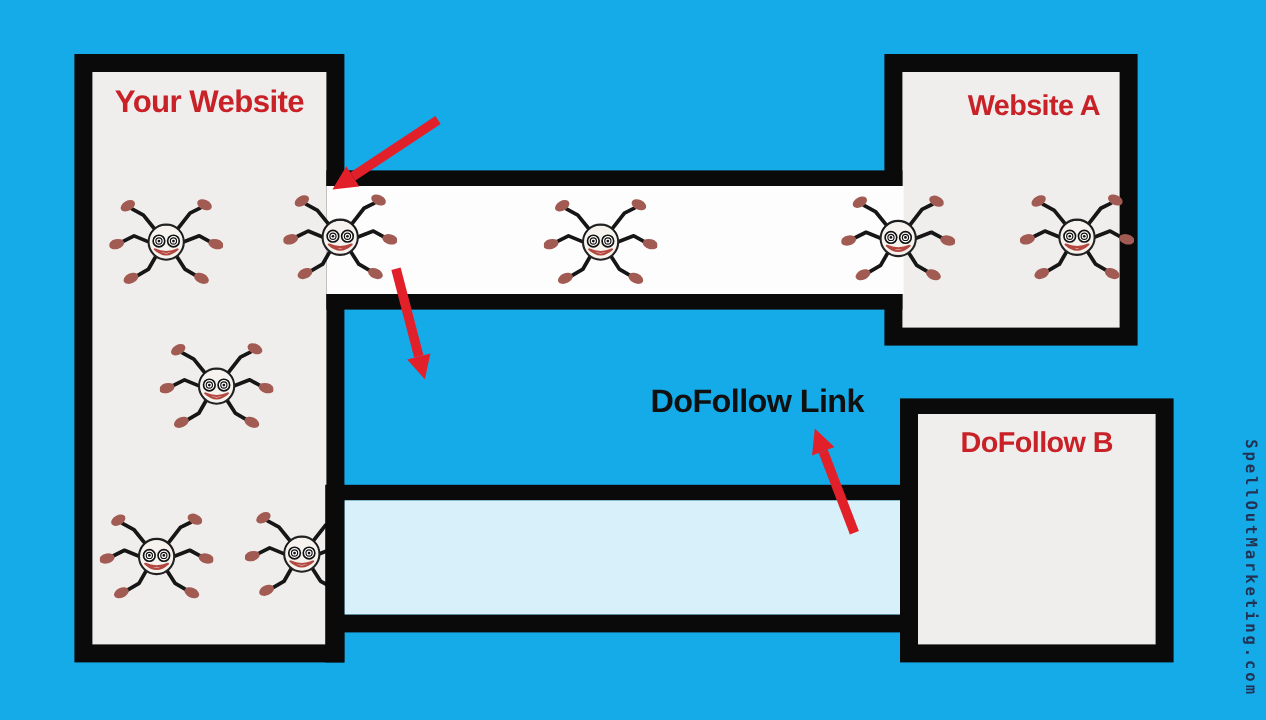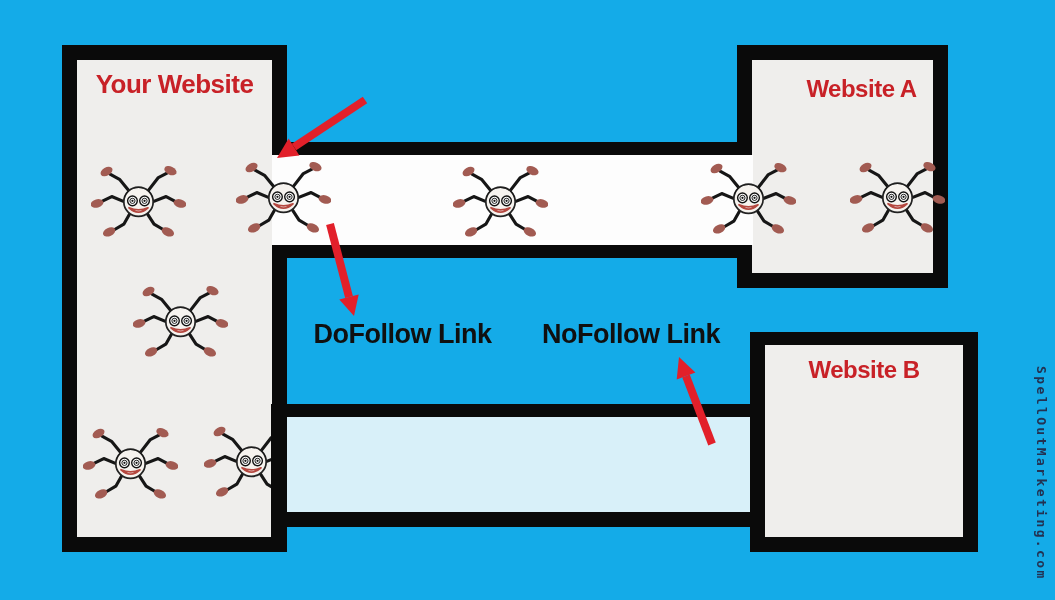--- a/index.html
+++ b/index.html
@@ -312,7 +312,6 @@
   <div class="label red-title center" style="left:77px;top:69px;width:195px;font-size:26px;">Your Website</div>
   <div class="label red-title center" style="left:771px;top:75px;width:181px;font-size:24px;">Website A</div>
   <div class="label red-title center" style="left:765px;top:356px;width:198px;font-size:24px;">Website B</div>
-  <div class="label black-title center" style="left:310px;top:319px;width:185px;font-size:27px;">DoFollow Link</div>
   <div class="label black-title center" style="left:537px;top:319px;width:188px;font-size:27px;">NoFollow Link</div>
 
   <svg id="arrow-layer" viewBox="0 0 1055 600">

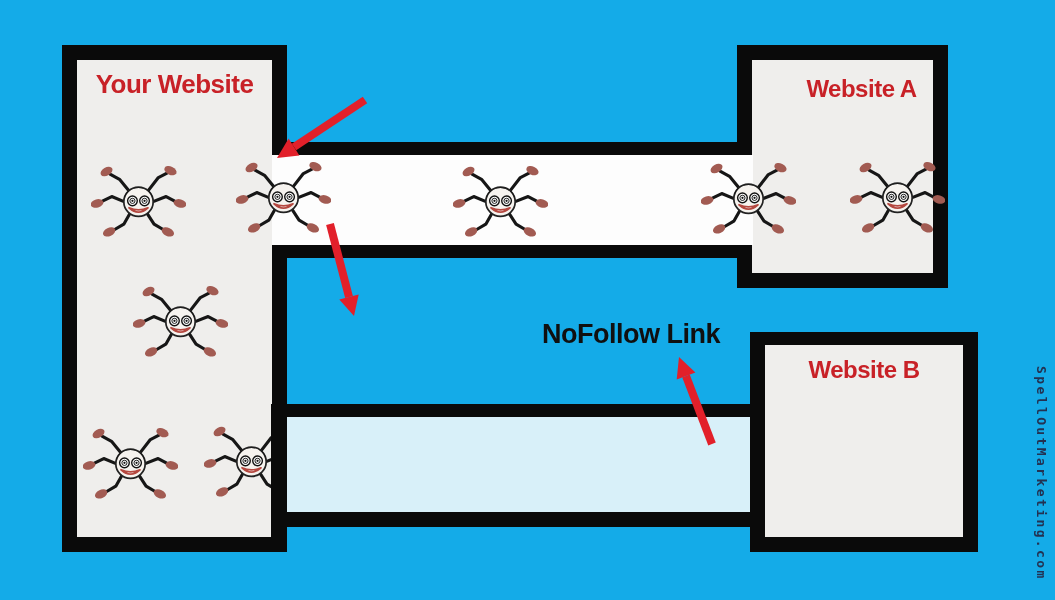--- a/index.html
+++ b/index.html
@@ -312,7 +312,7 @@
   <div class="label red-title center" style="left:77px;top:69px;width:195px;font-size:26px;">Your Website</div>
   <div class="label red-title center" style="left:771px;top:75px;width:181px;font-size:24px;">Website A</div>
   <div class="label red-title center" style="left:765px;top:356px;width:198px;font-size:24px;">Website B</div>
-  <div class="label black-title center" style="left:537px;top:319px;width:188px;font-size:27px;">NoFollow Link</div>
+  <div class="label black-title center" style="left:537px;top:319px;width:188px;font-size:27px;">DoFollow Link</div>
 
   <svg id="arrow-layer" viewBox="0 0 1055 600">
     <g stroke="var(--arrow_red,#e2202a)" fill="var(--arrow_red,#e2202a)" stroke-linecap="butt">

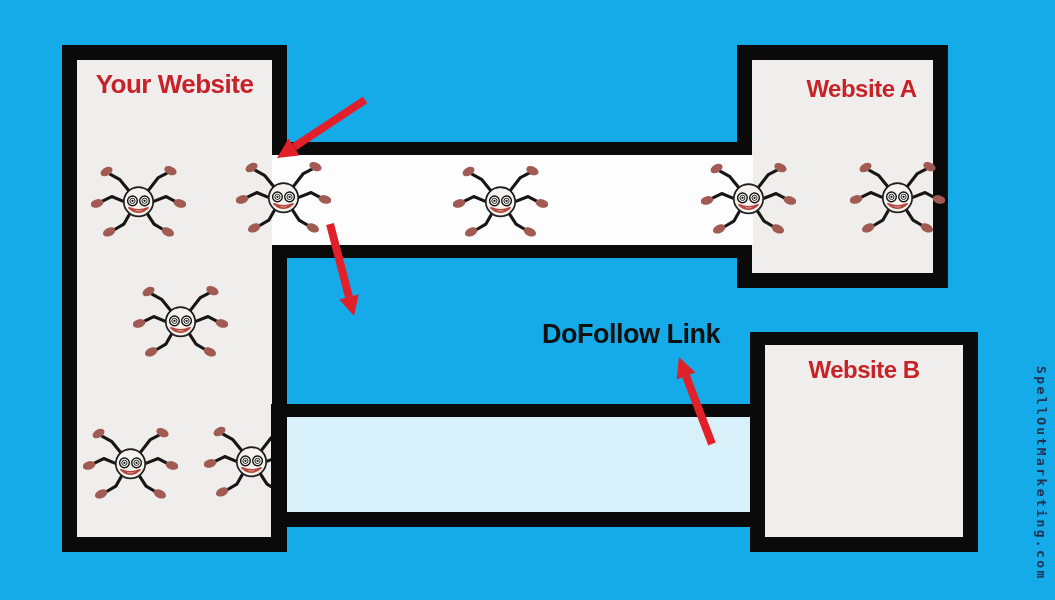--- a/index.html
+++ b/index.html
@@ -311,7 +311,7 @@
 
   <div class="label red-title center" style="left:77px;top:69px;width:195px;font-size:26px;">Your Website</div>
   <div class="label red-title center" style="left:771px;top:75px;width:181px;font-size:24px;">Website A</div>
-  <div class="label red-title center" style="left:765px;top:356px;width:198px;font-size:24px;">Website B</div>
+  <div class="label red-title center" style="left:765px;top:356px;width:198px;font-size:24px;">DoFollow B</div>
   <div class="label black-title center" style="left:537px;top:319px;width:188px;font-size:27px;">DoFollow Link</div>
 
   <svg id="arrow-layer" viewBox="0 0 1055 600">

